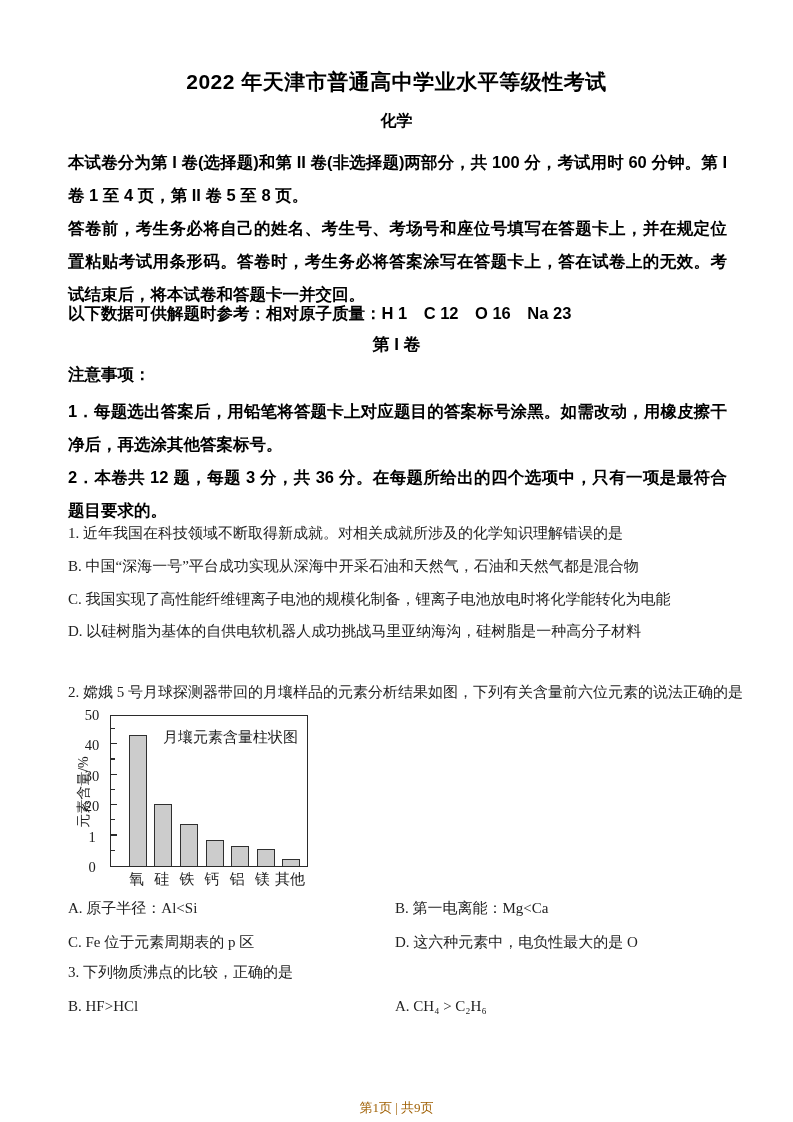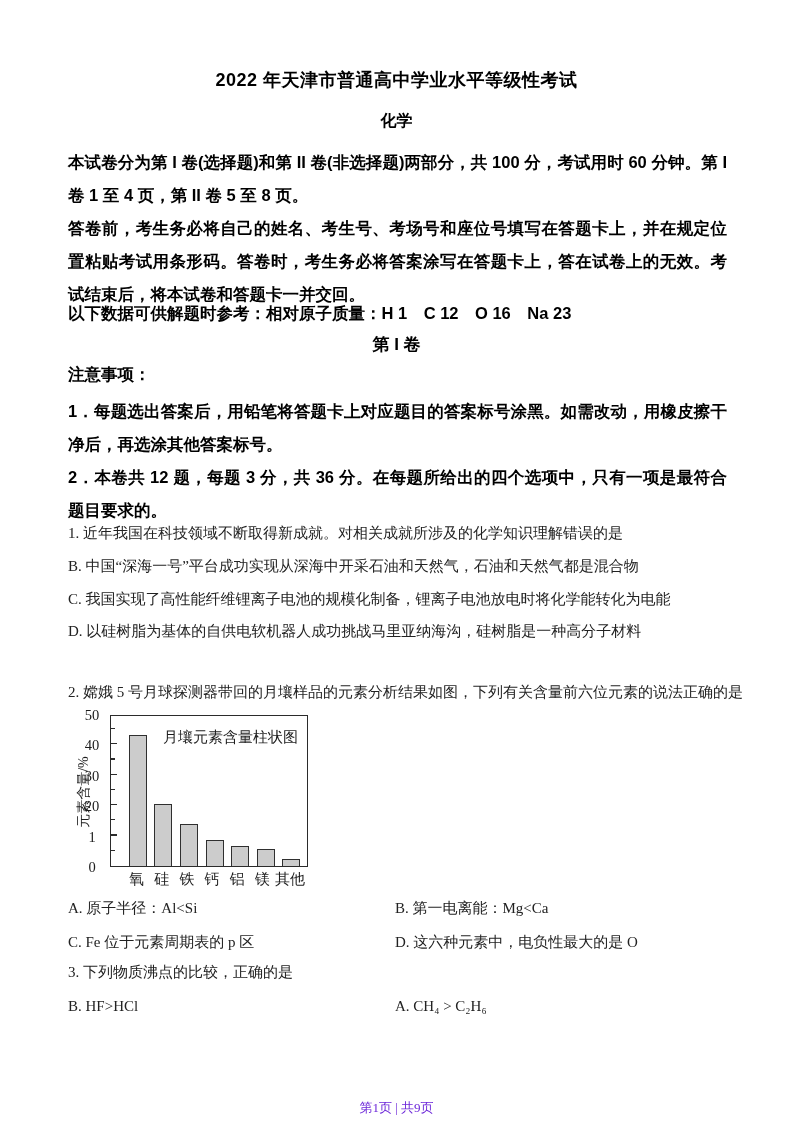--- a/index.html
+++ b/index.html
@@ -20,7 +20,7 @@
   .doc-title {
     font-family: "Liberation Sans", sans-serif;
     font-weight: 800;
-    font-size: 18px;
+    font-size: 21px;
     color: #000;
     letter-spacing: 0.5px;
   }

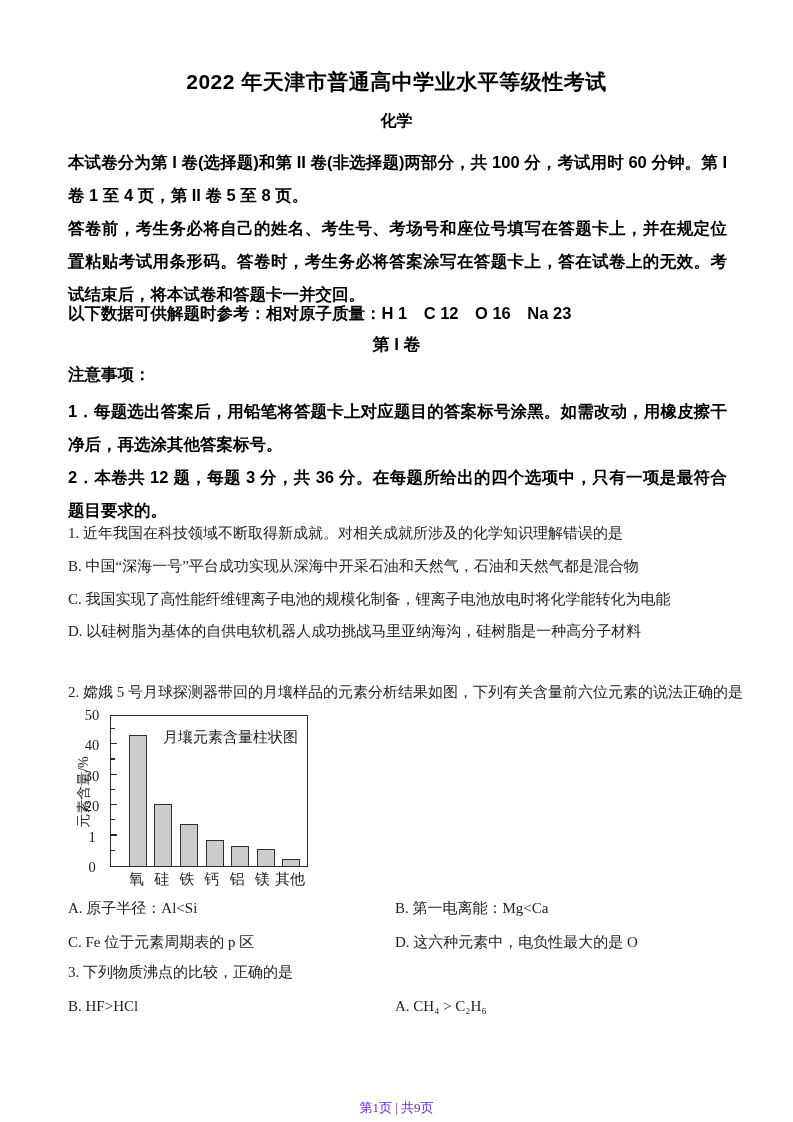--- a/index.html
+++ b/index.html
@@ -171,7 +171,7 @@
   .footer {
     top: 1099px;
     font-size: 13px;
-    color: #6d28d9;
+    color: #a16207;
     font-family: "Liberation Serif", serif;
   }
 </style>

